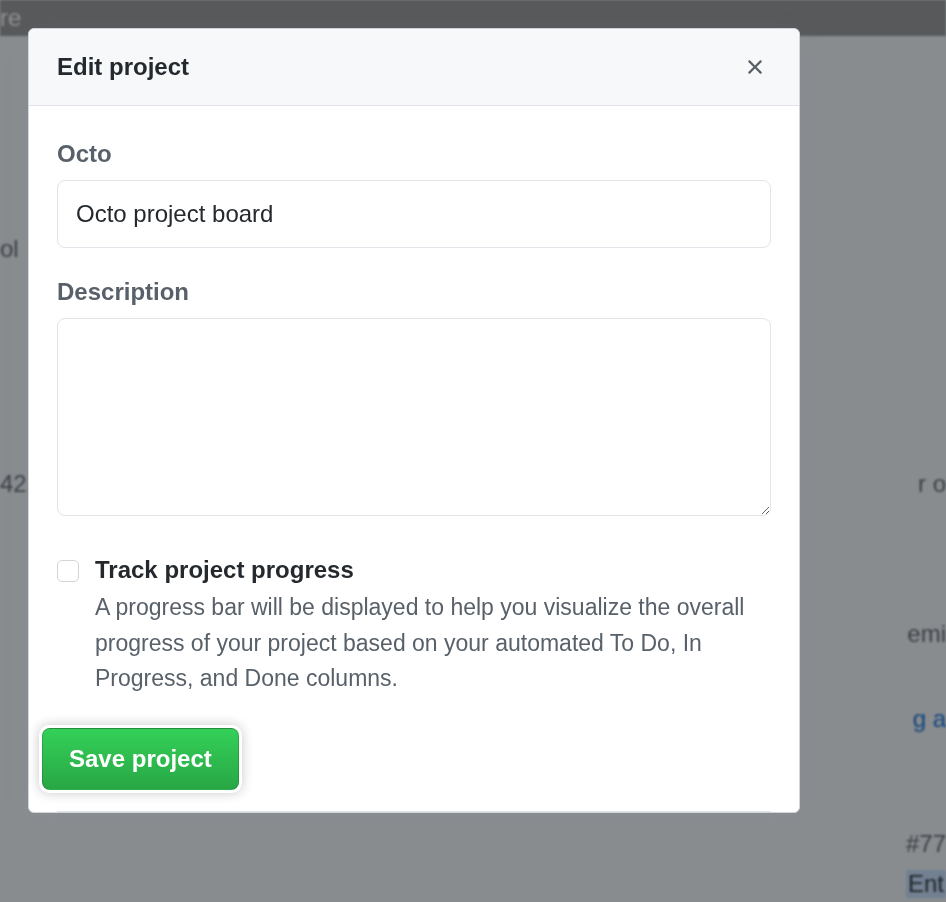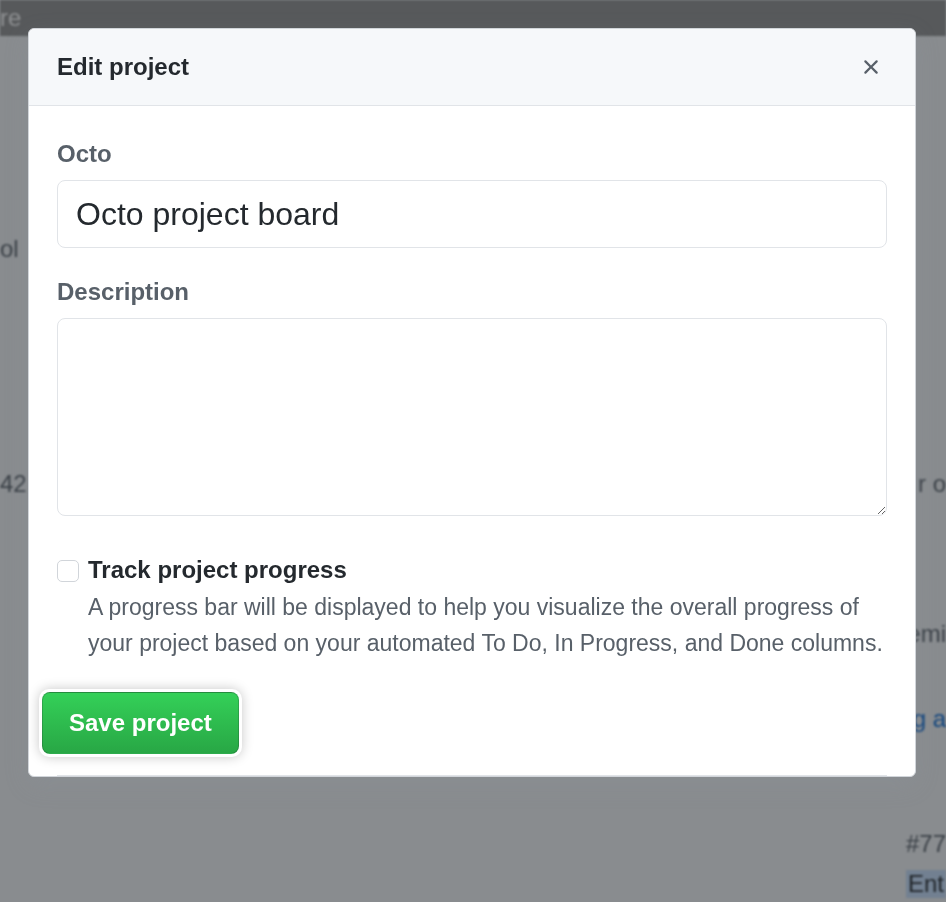--- a/index.html
+++ b/index.html
@@ -27,7 +27,7 @@
       position: absolute;
       left: 28px;
       top: 28px;
-      width: 888px;
+      width: 772px;
       background: #ffffff;
       border: 1px solid #d1d5da;
       border-radius: 6px;

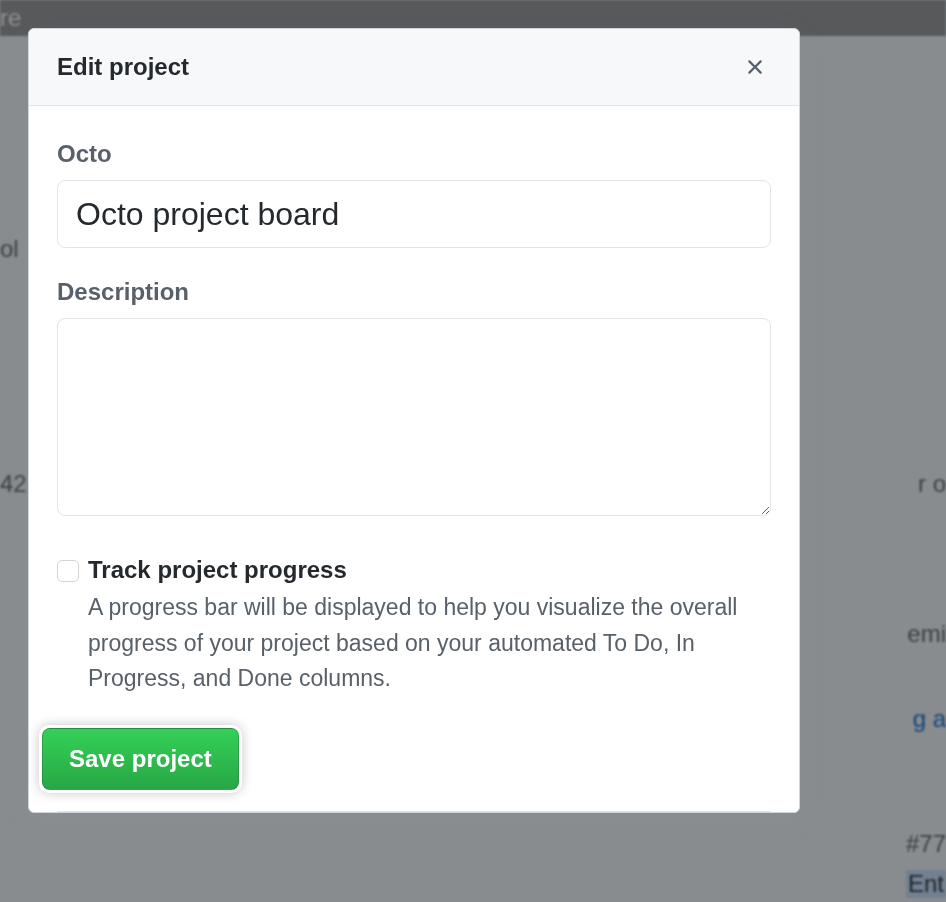--- a/index.html
+++ b/index.html
@@ -70,7 +70,7 @@
       width: 100%;
       height: 68px;
       padding: 10px 18px;
-      font-size: 32px;
+      font-size: 24px;
       color: #24292e;
       background: #ffffff;
       border: 1px solid #e1e4e8;

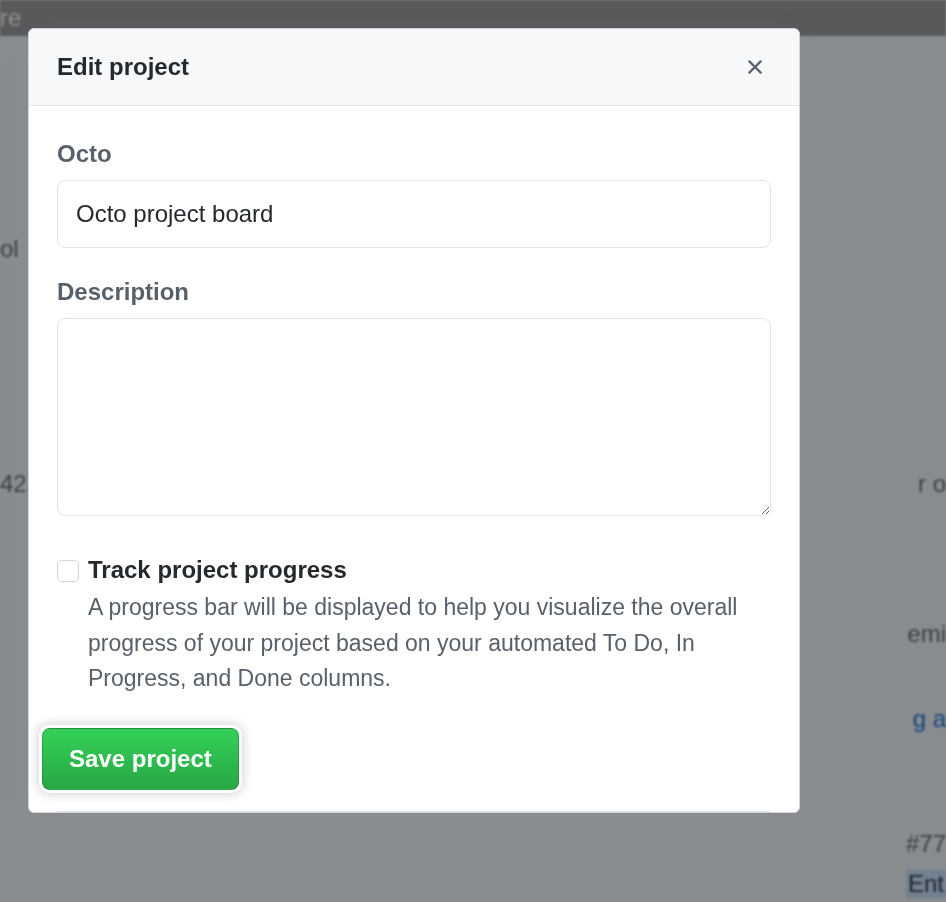--- a/index.html
+++ b/index.html
@@ -93,7 +93,7 @@
     .checkbox-row {
       display: flex;
       align-items: flex-start;
-      gap: 9px;
+      gap: 16px;
       margin-top: 36px;
       margin-bottom: 28px;
     }

